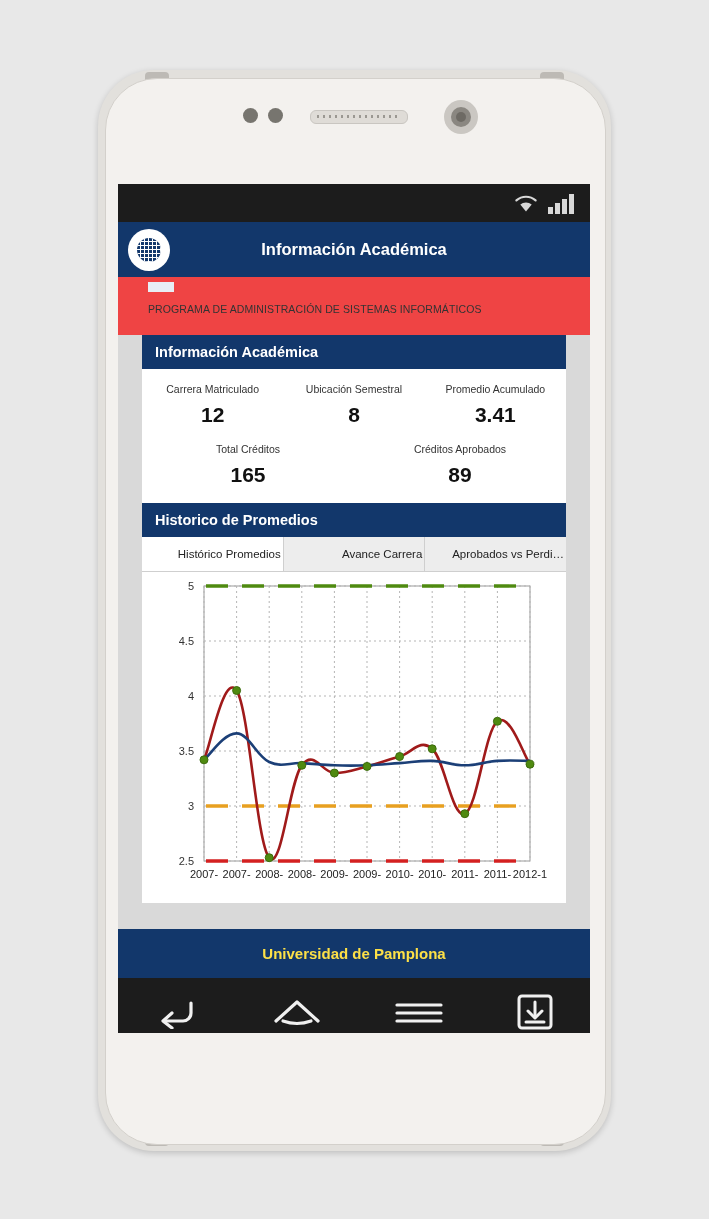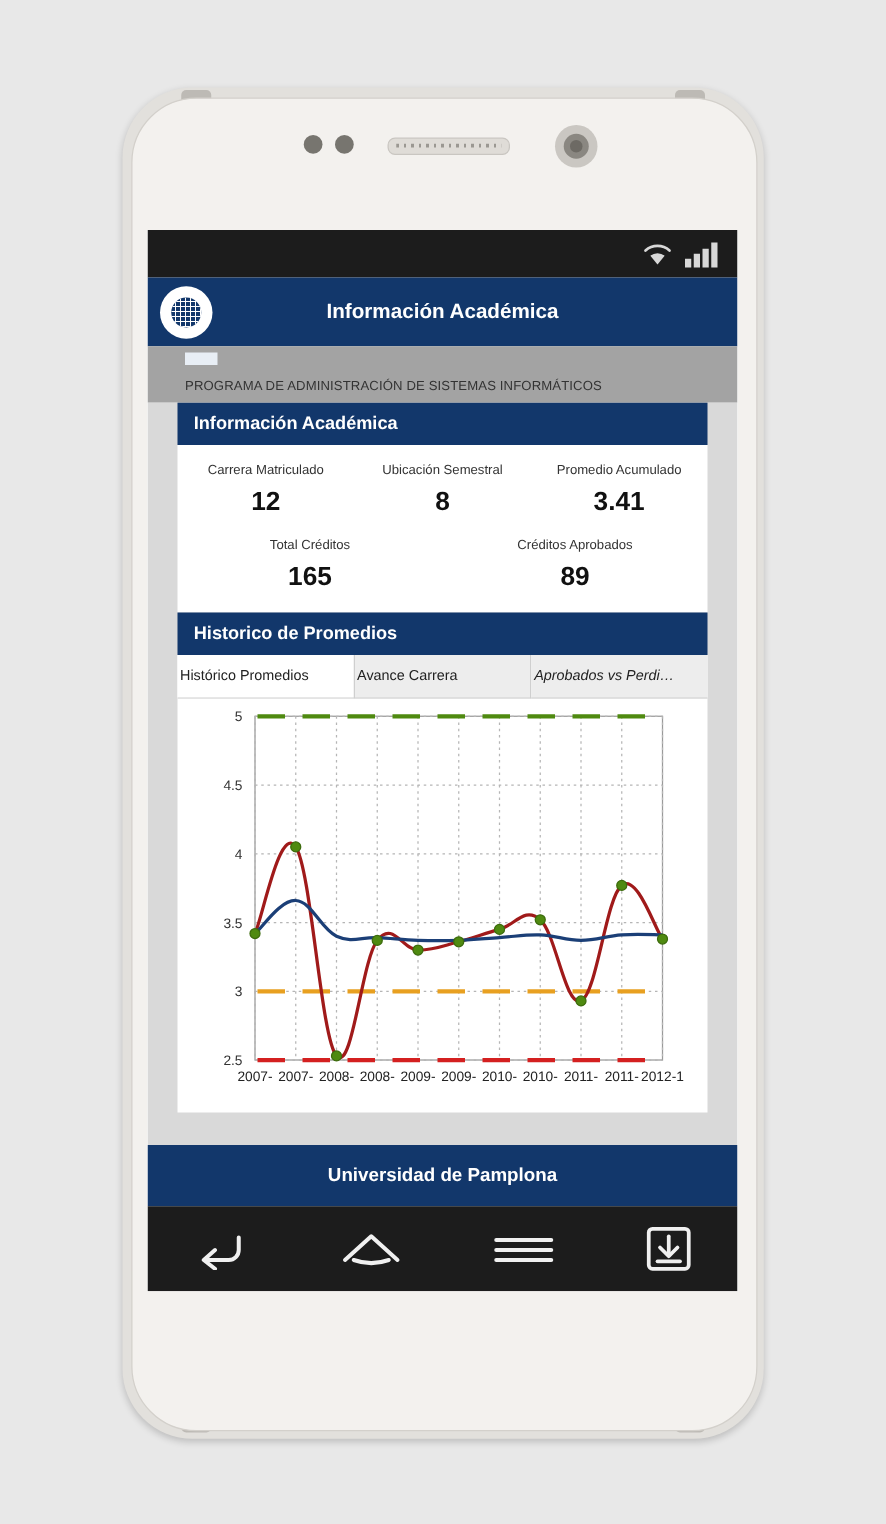--- a/index.html
+++ b/index.html
@@ -225,8 +225,8 @@
 
   
   .program-strip {
-    background: #a3a3a3;
-    height: 45px;
+    background: #ef4444;
+    height: 58px;
     position: relative;
     text-decoration: underline;
   }

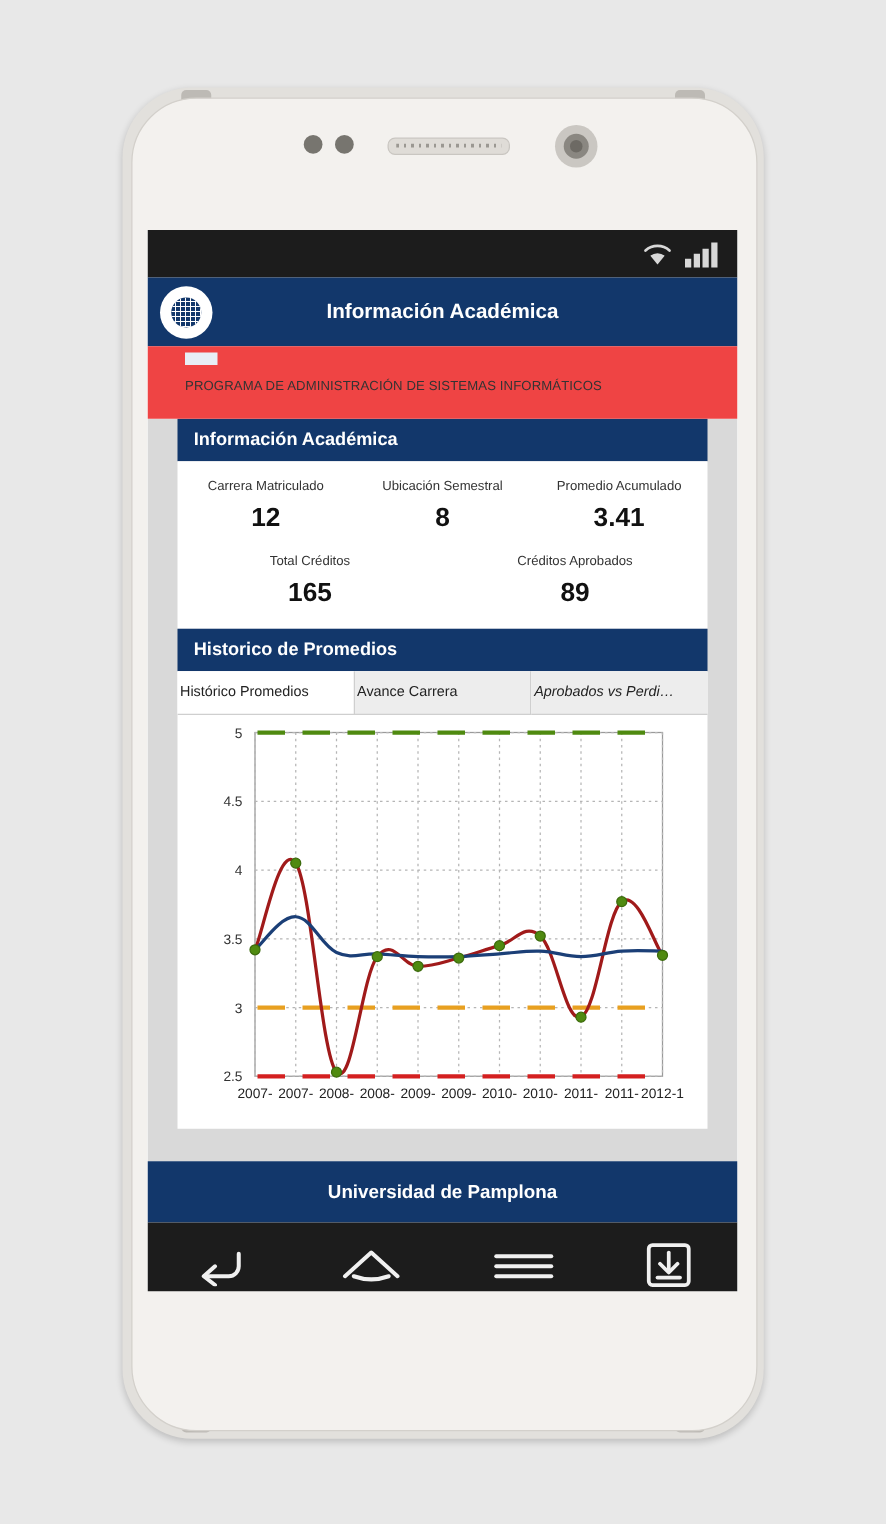--- a/index.html
+++ b/index.html
@@ -292,7 +292,7 @@
   }
   .tab {
     flex: 1;
-    text-align: left;
+    text-align: right;
     font-size: 11.5px;
     color: #222222;
     padding: 11px 2px;

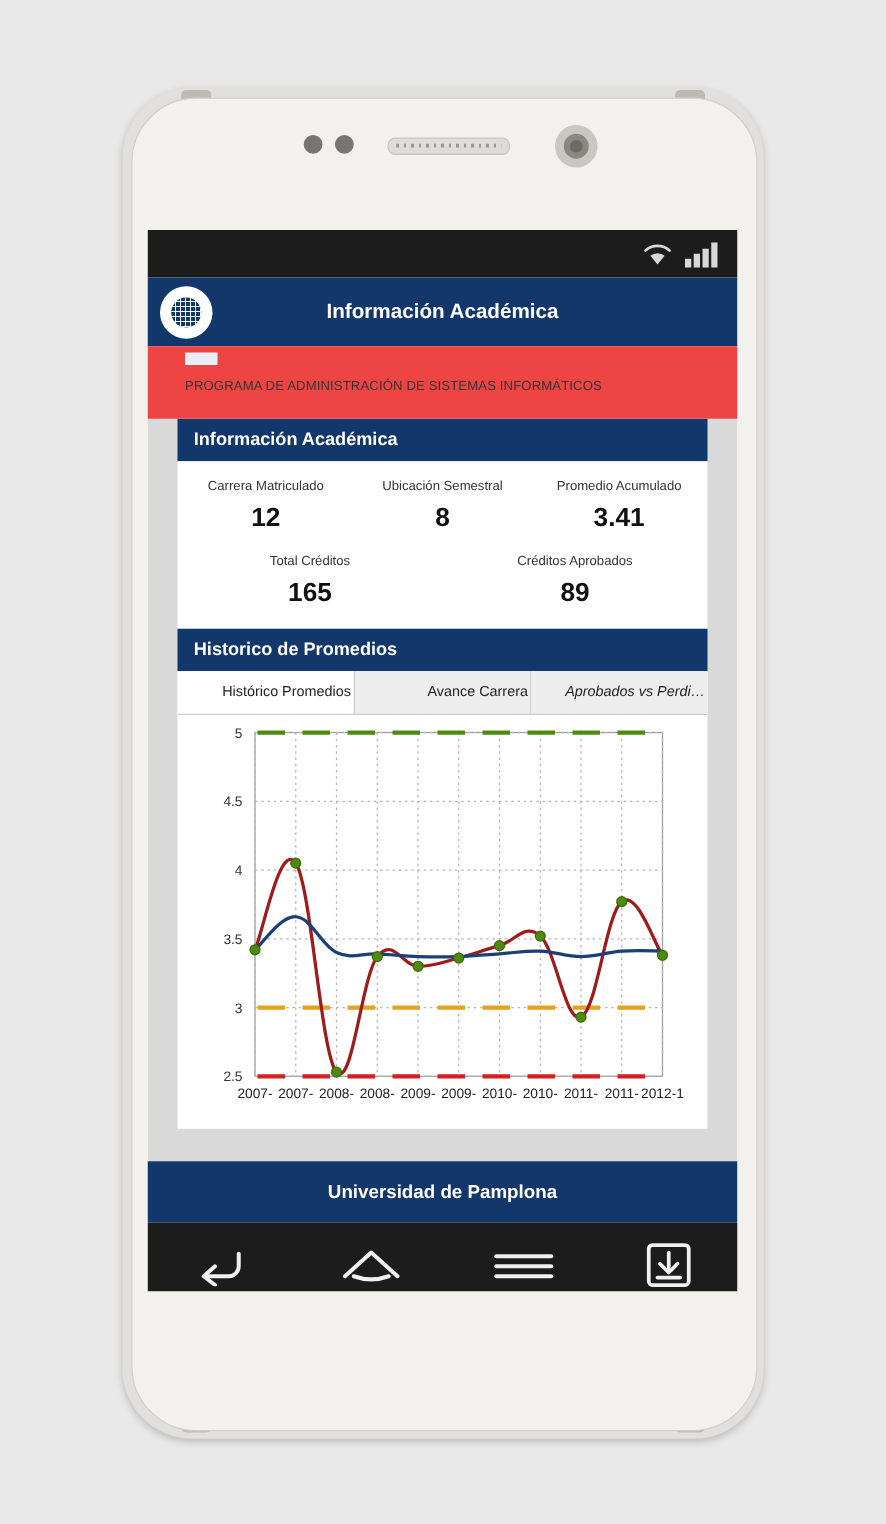--- a/index.html
+++ b/index.html
@@ -306,7 +306,7 @@
   .tab.inactive {
     background: #ededed;
   }
-  .tab:last-child { border-right: none; font-style: italic; }
+  .tab:last-child { border-right: none; }
 
   .chart-area {
     background: #ffffff;

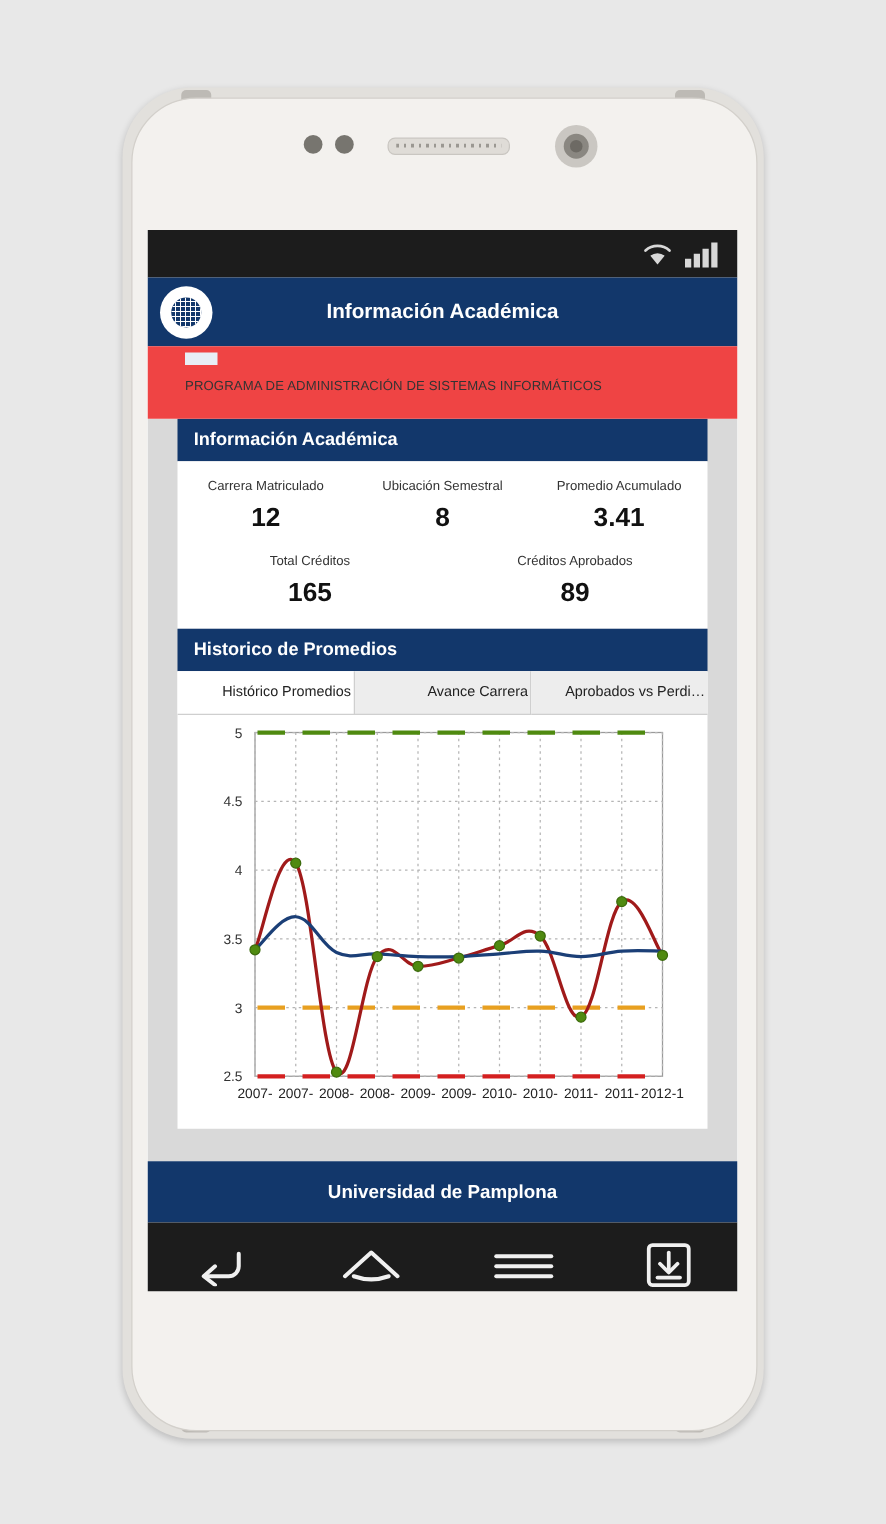--- a/index.html
+++ b/index.html
@@ -318,7 +318,7 @@
   
   .footer {
     background: #12376b;
-    color: #ffffff;
+    color: #fde047;
     text-align: center;
     font-weight: bold;
     font-size: 15px;

